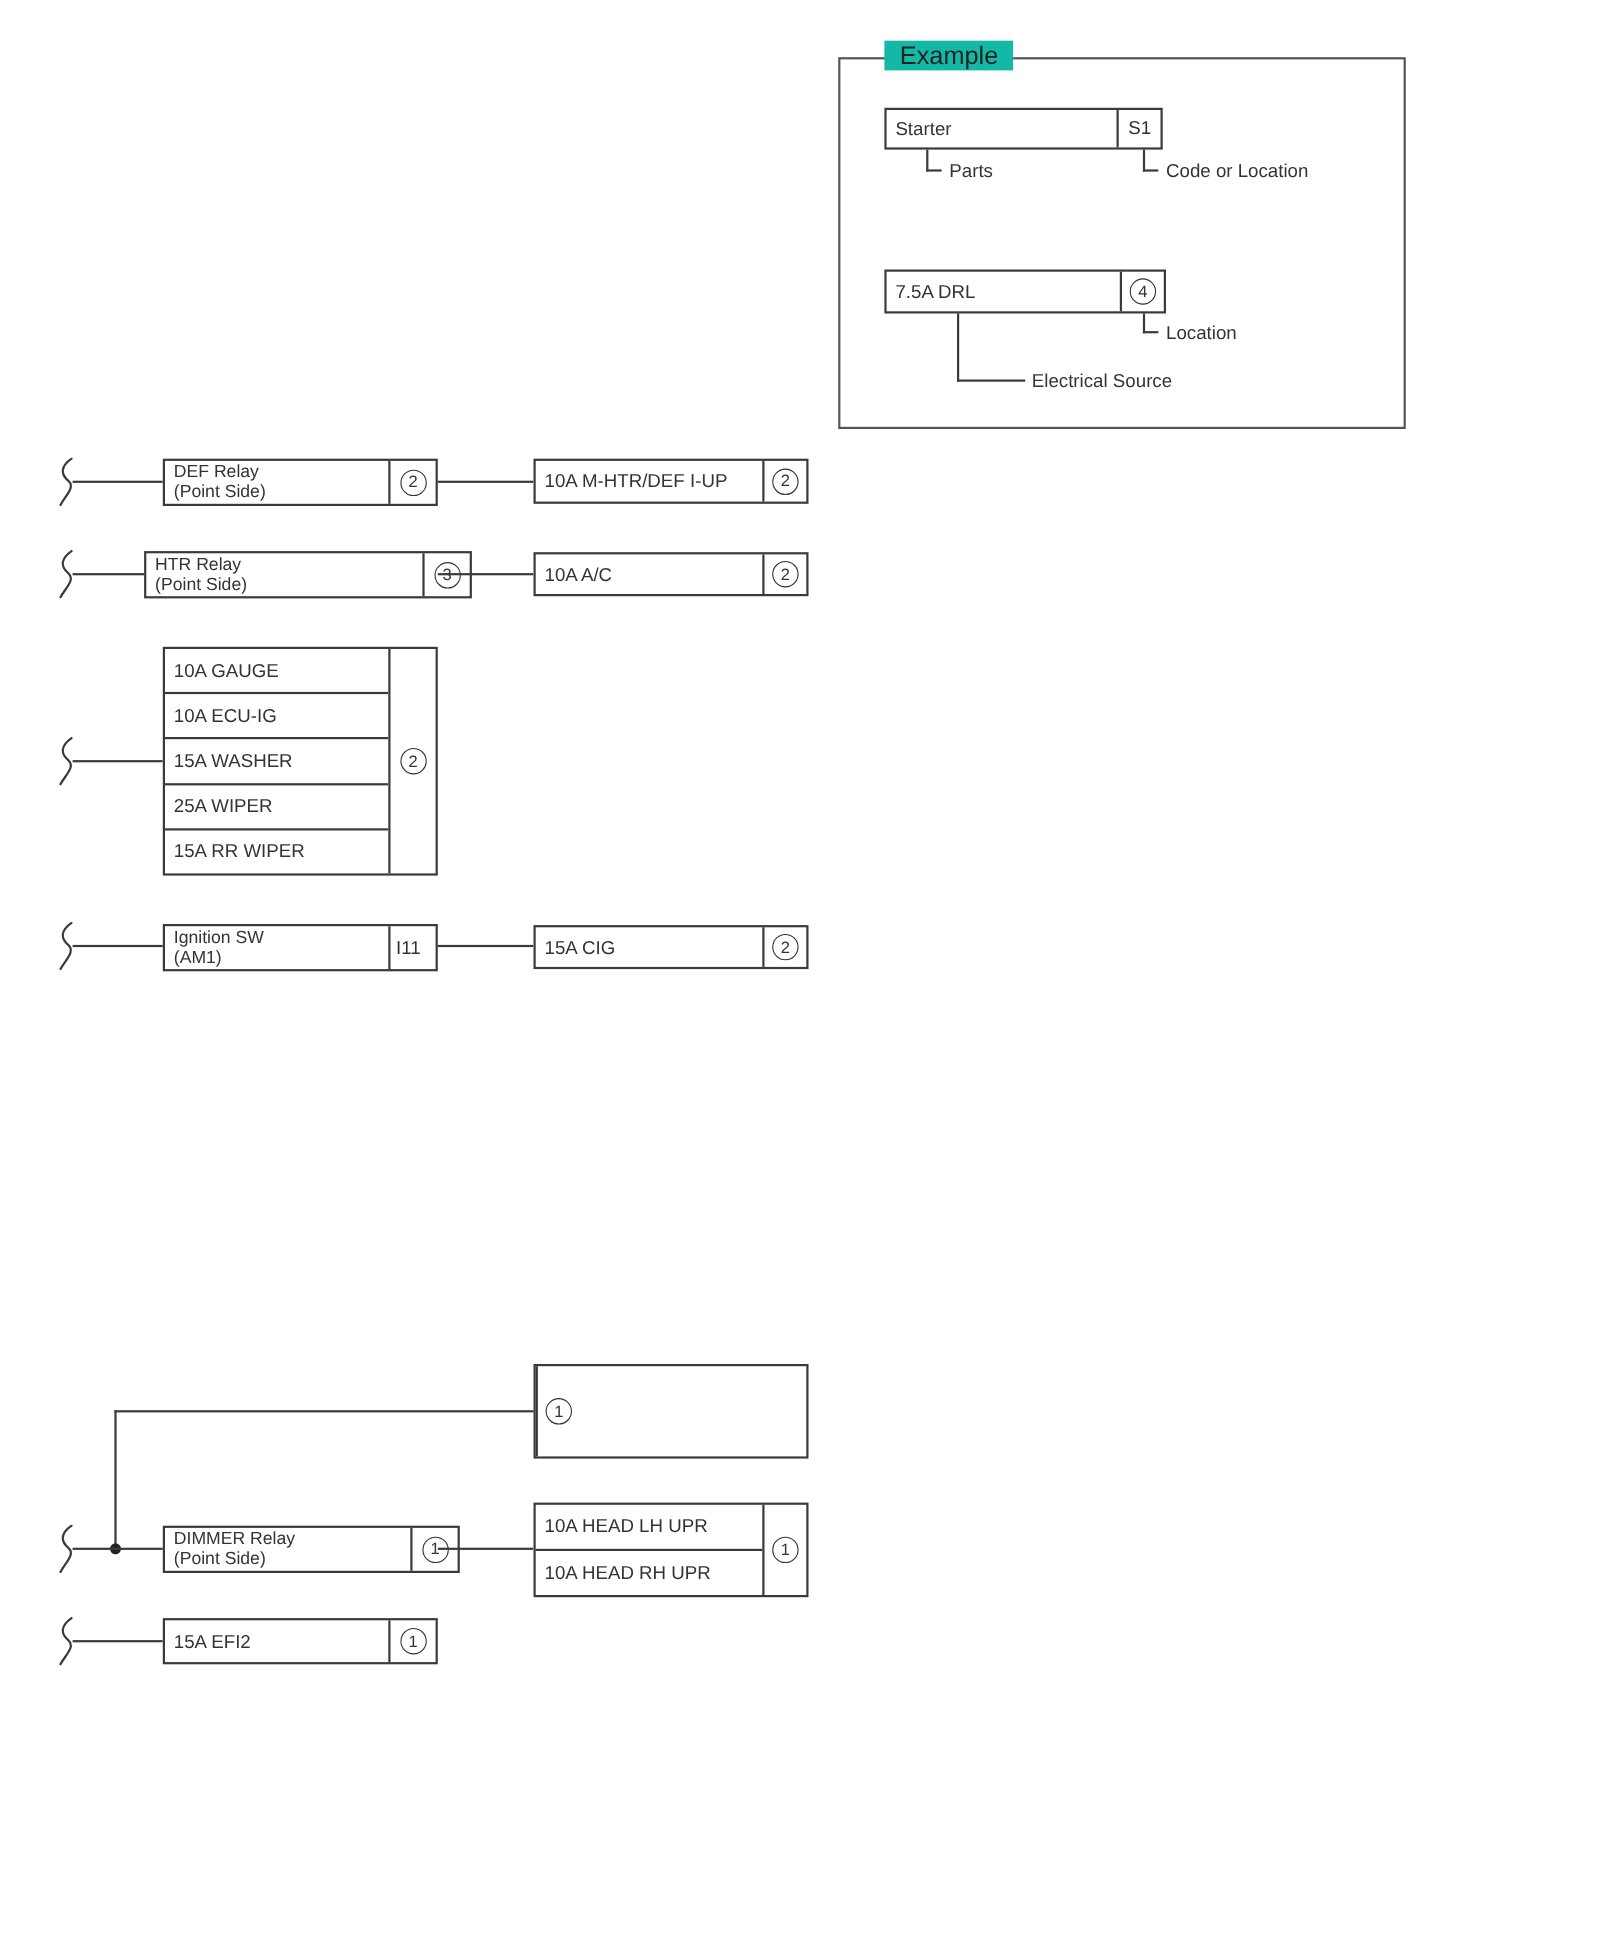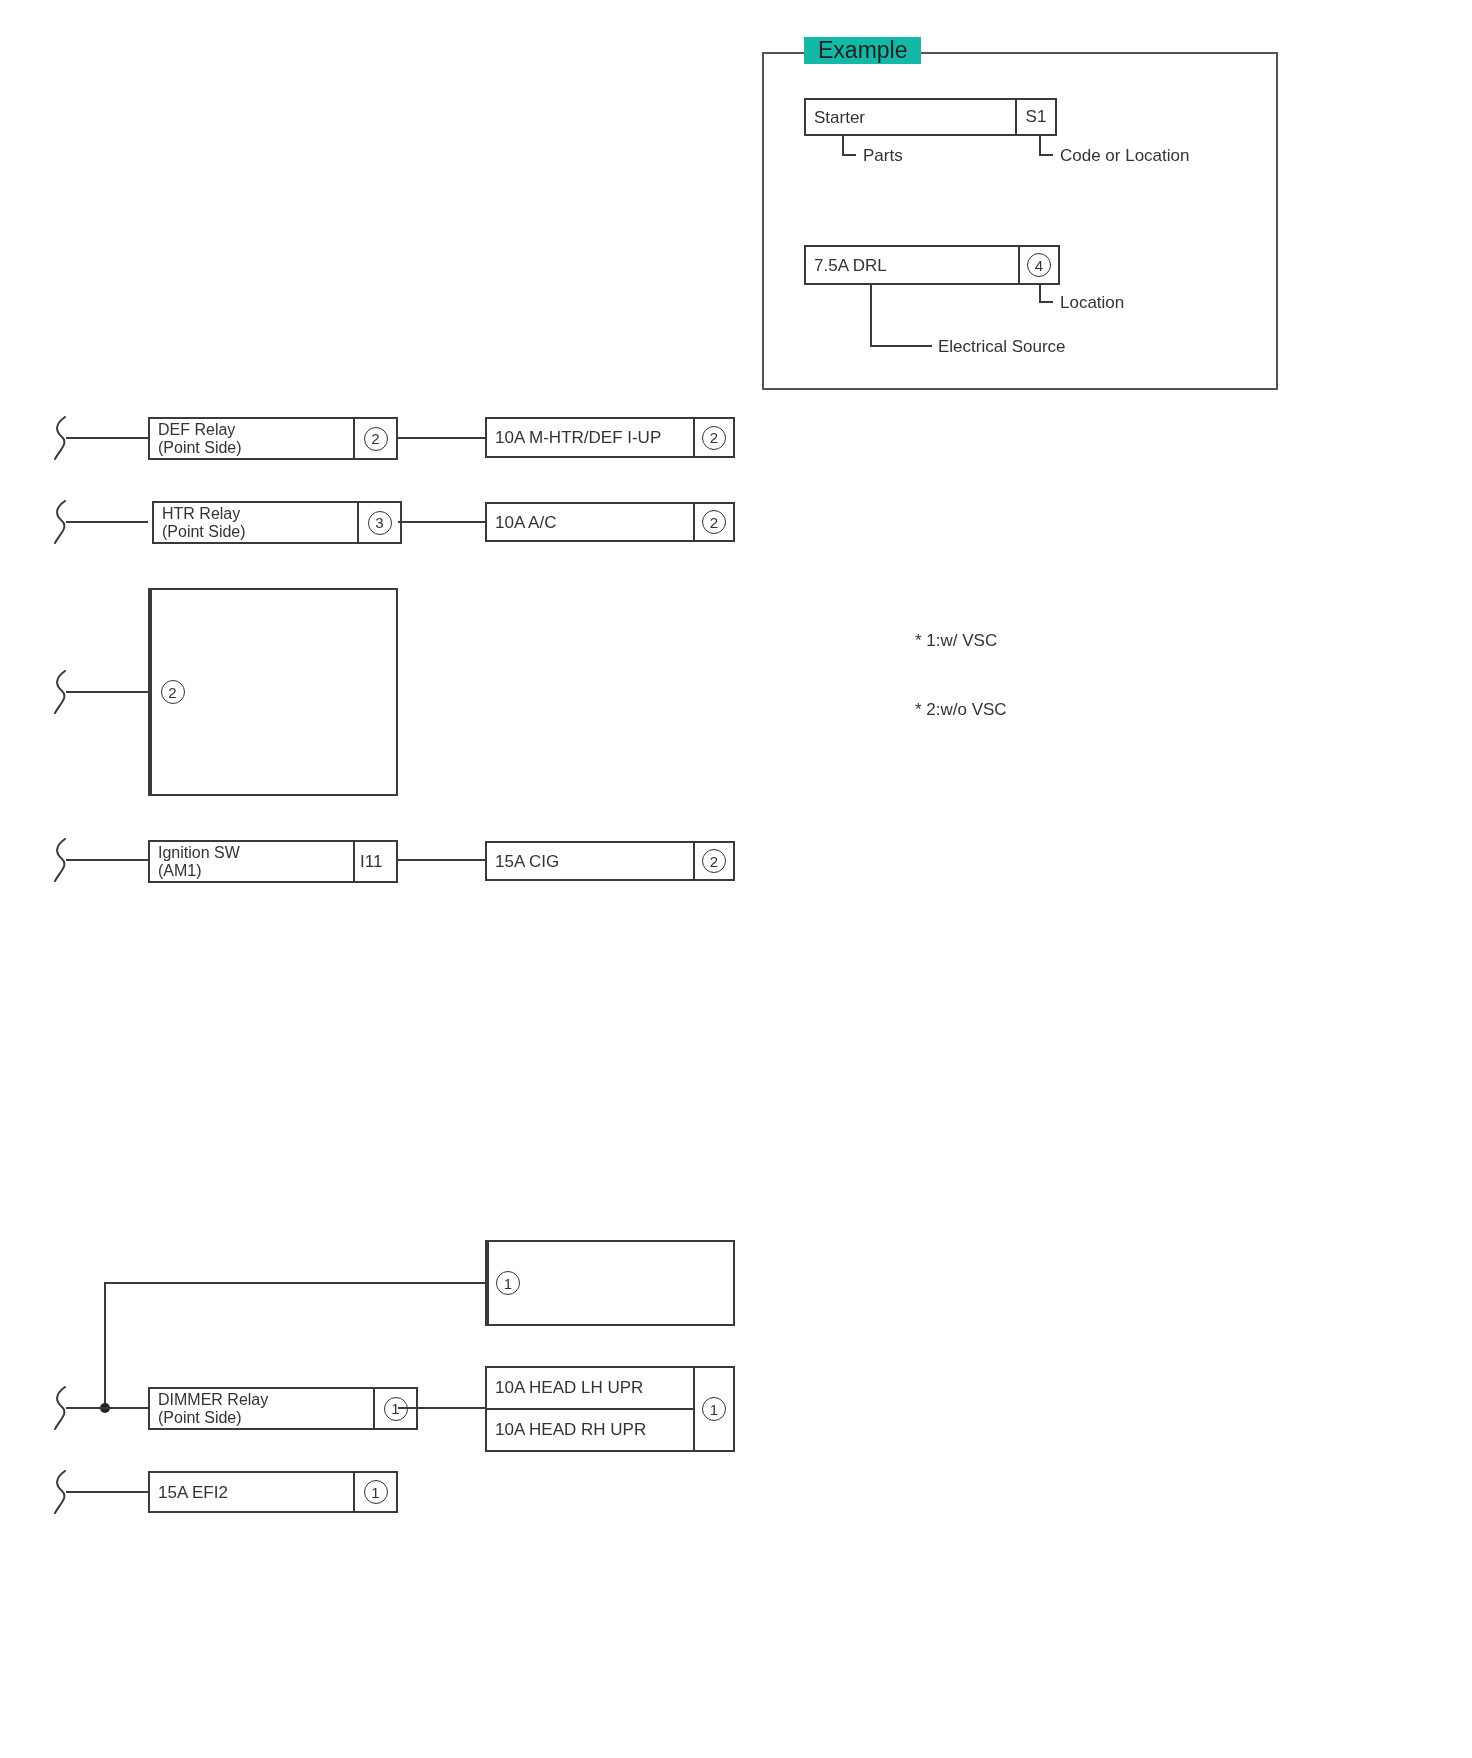--- a/index.html
+++ b/index.html
@@ -117,7 +117,7 @@
     <path d="M13 1 C3 8 3 15 10 21 C17 27 7 35 3 43" stroke="#3a3a3a" stroke-width="2" fill="none" stroke-linecap="round"></path>
   </svg>
   <div class="hline" style="left:66px; top:521px; width:82px"></div>
-  <div class="box" style="left:152px; top:501px; width:250px; height:43px">
+  <div class="box" style="left:131px; top:501px; width:298px; height:43px">
     <div class="box-label small">
       <span>HTR Relay</span>
       <span>(Point Side)</span>

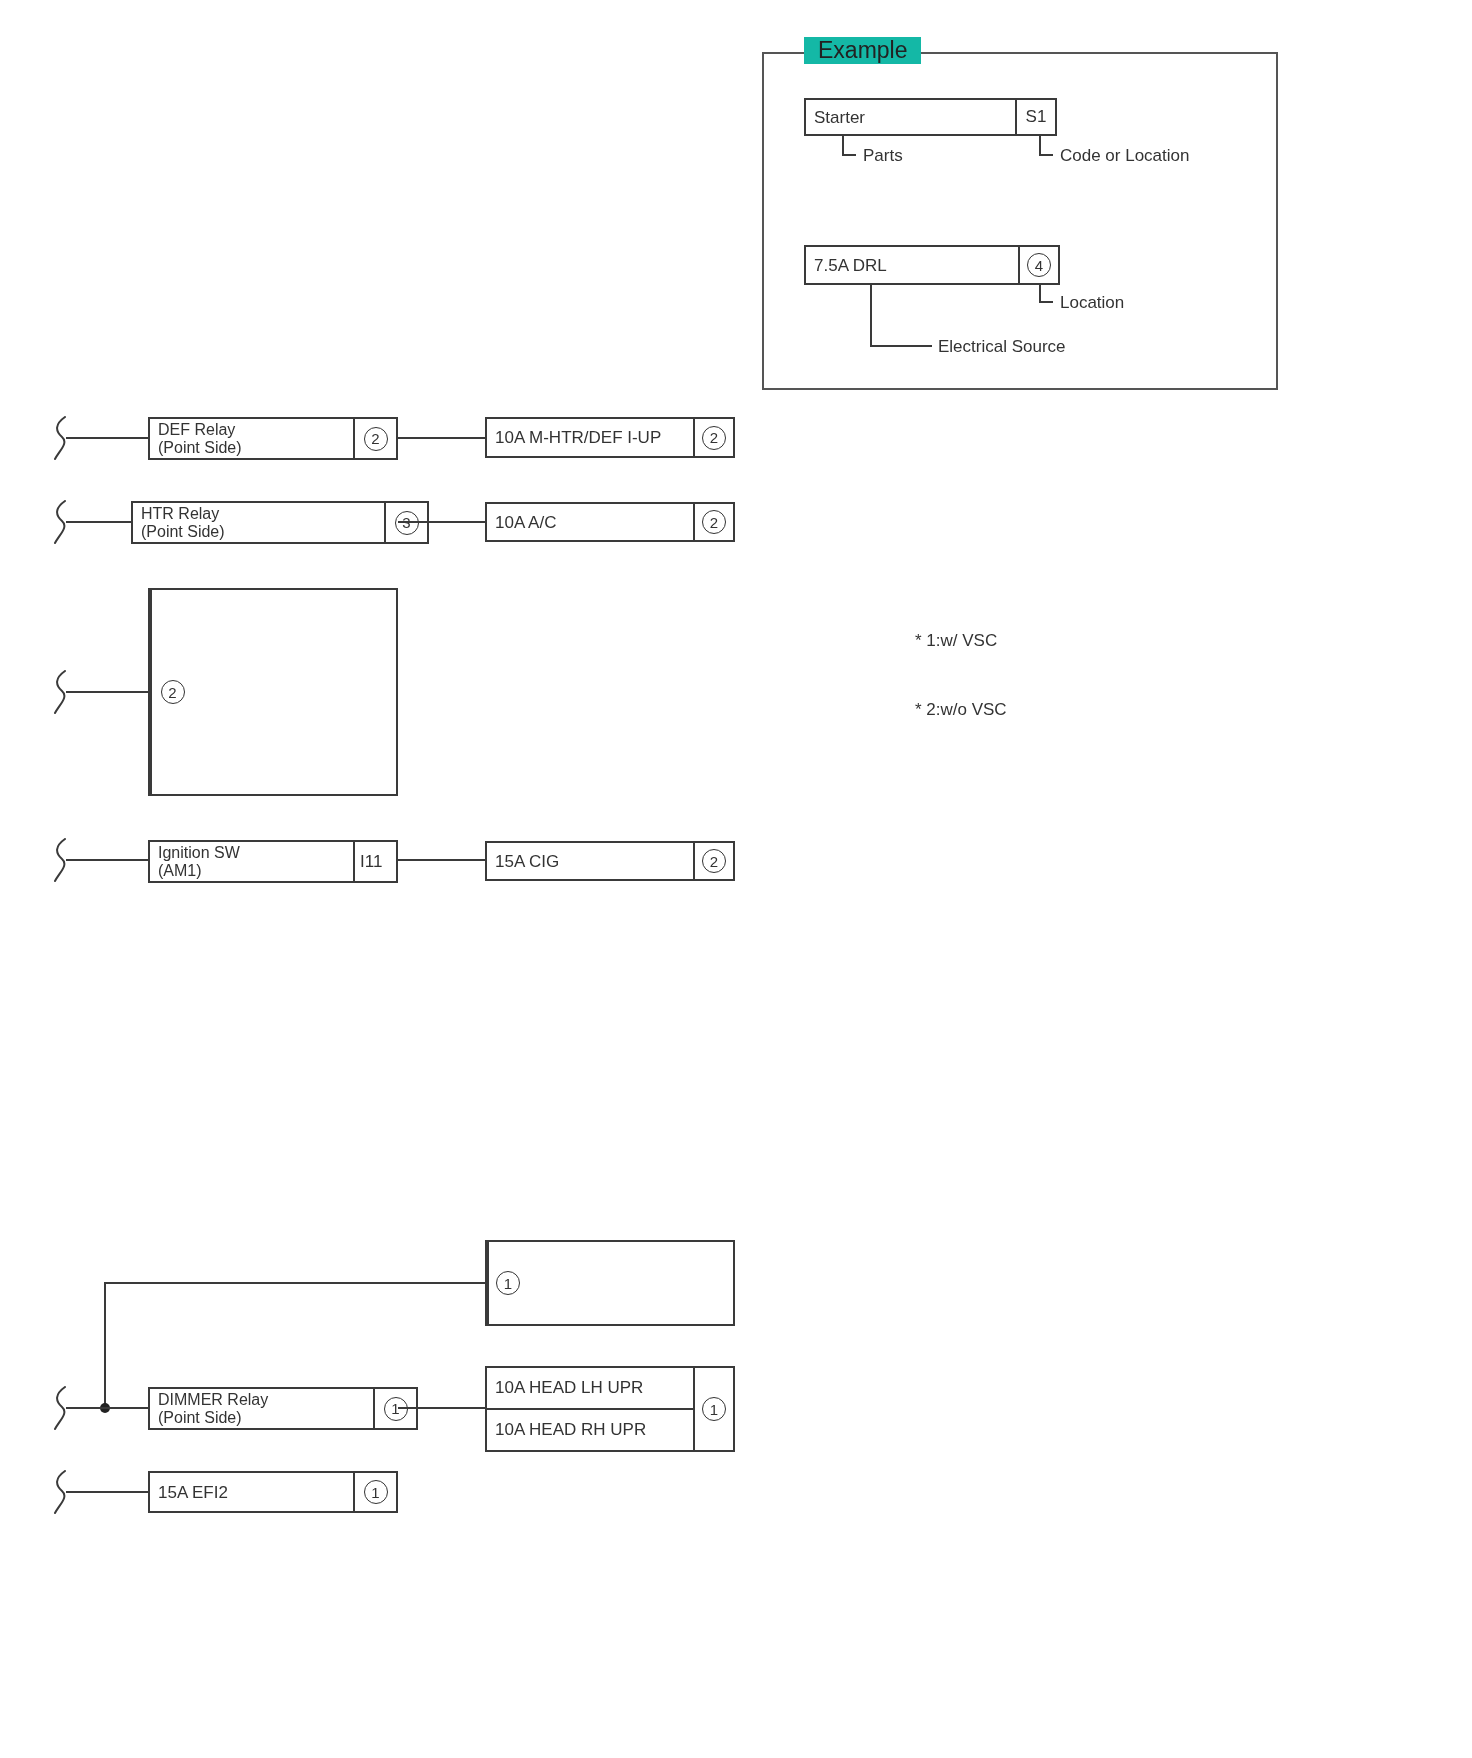--- a/index.html
+++ b/index.html
@@ -139,6 +139,13 @@
   </svg>
   <div class="hline" style="left:66px; top:691px; width:82px"></div>
   <div class="box" style="left:148px; top:588px; width:250px; height:208px">
+    <div class="group-left">
+      <div class="group-row">10A GAUGE</div>
+      <div class="group-row">10A ECU-IG</div>
+      <div class="group-row">15A WASHER</div>
+      <div class="group-row">25A WIPER</div>
+      <div class="group-row">15A RR WIPER</div>
+    </div>
     <div class="box-cell">
       <span class="cnum">2</span>
     </div>

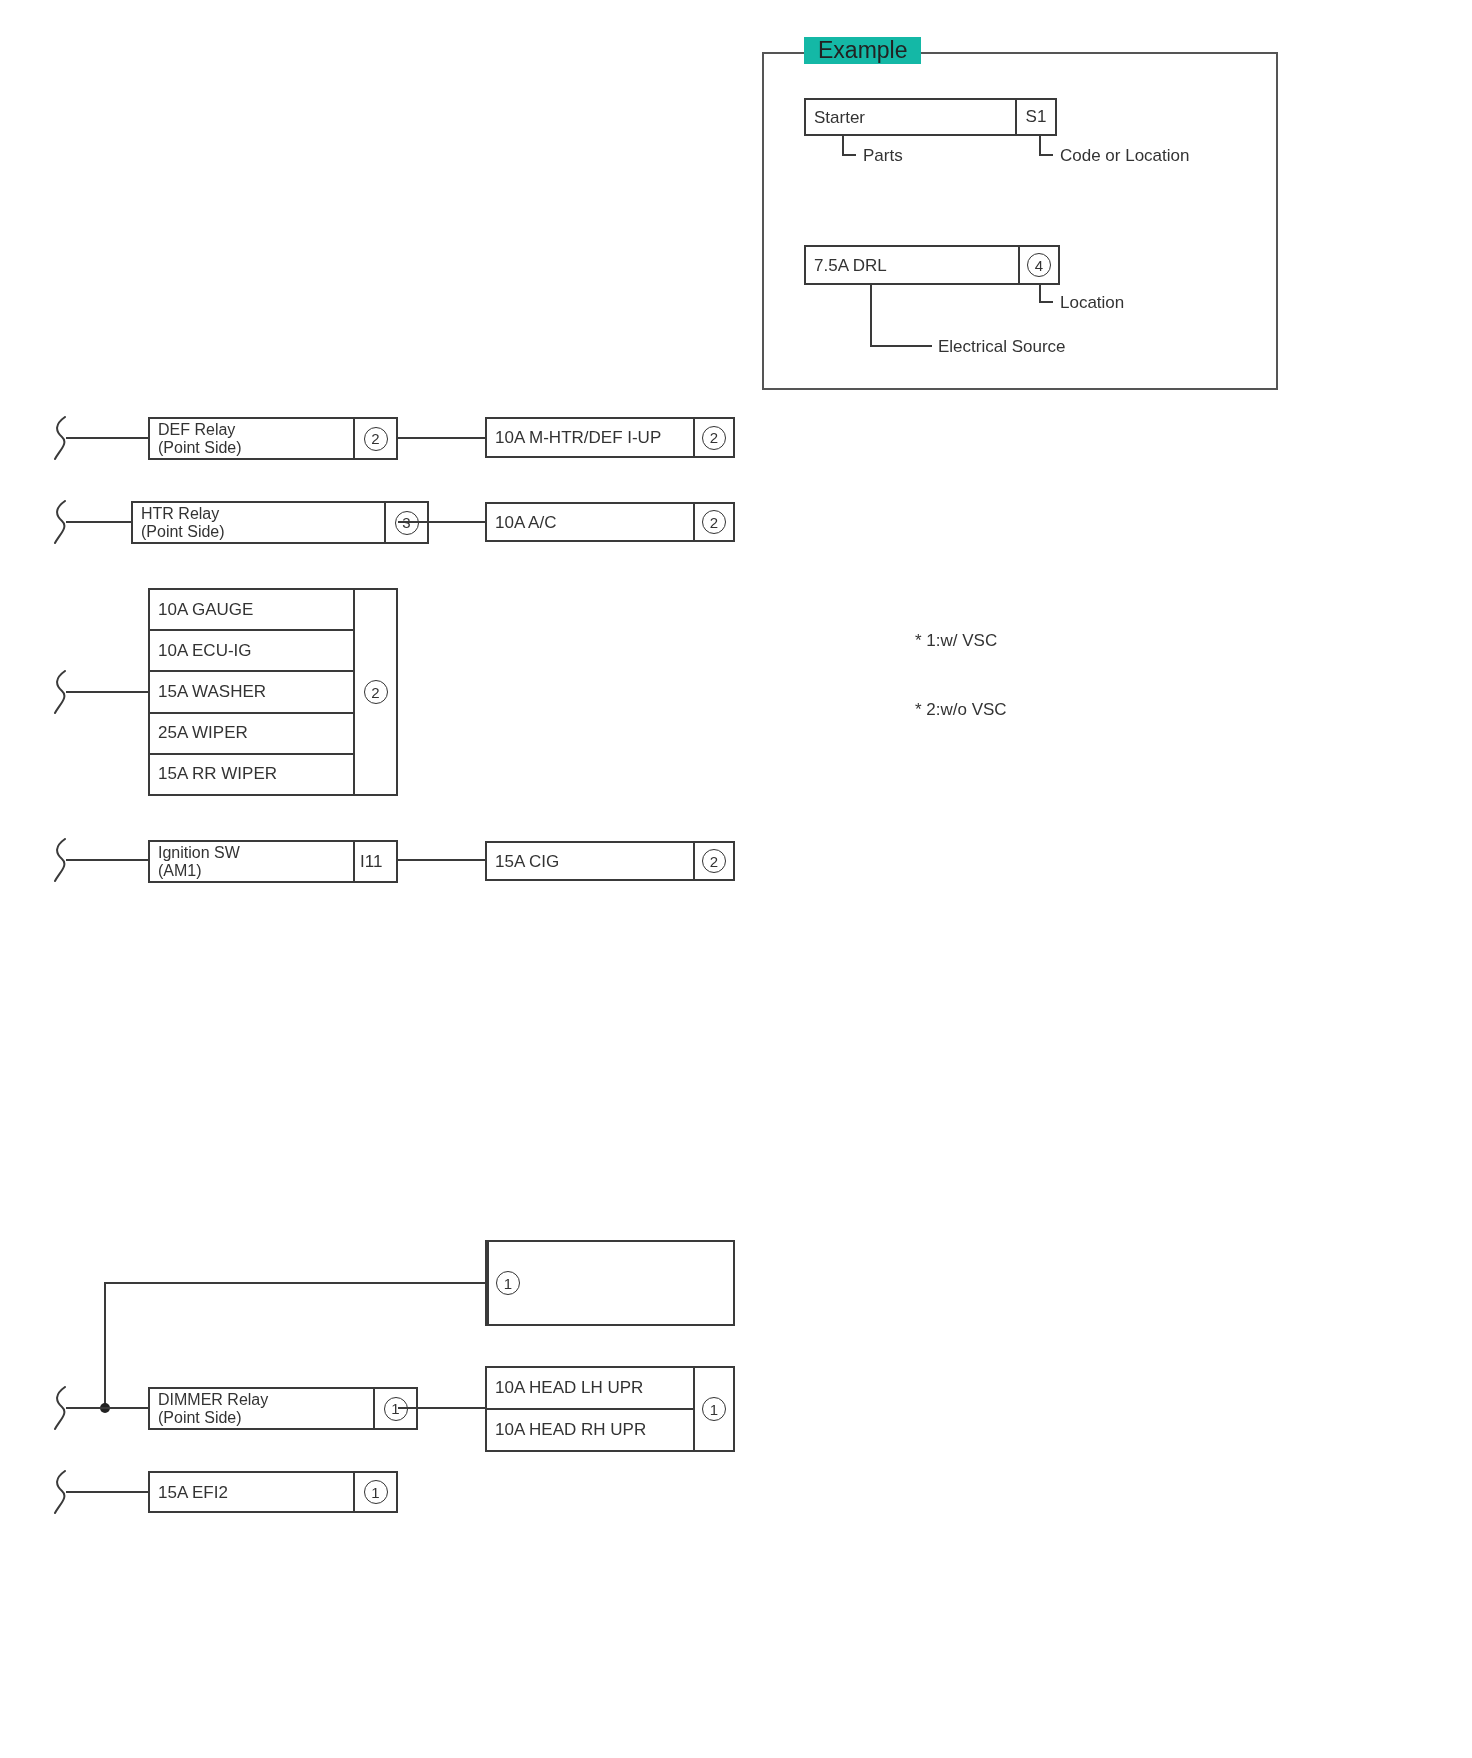--- a/index.html
+++ b/index.html
@@ -87,10 +87,6 @@
     <div class="callout-text" style="left:174px; top:283px">Electrical Source</div>
   </div>
 
-  <div class="notes" style="left:915px; top:583px">
-    <div>* 1:w/ VSC</div>
-    <div>* 2:w/o VSC</div>
-  </div>
 
   <svg class="squig" style="left:52px; top:416px" viewBox="0 0 18 44">
     <path d="M13 1 C3 8 3 15 10 21 C17 27 7 35 3 43" stroke="#3a3a3a" stroke-width="2" fill="none" stroke-linecap="round"></path>

